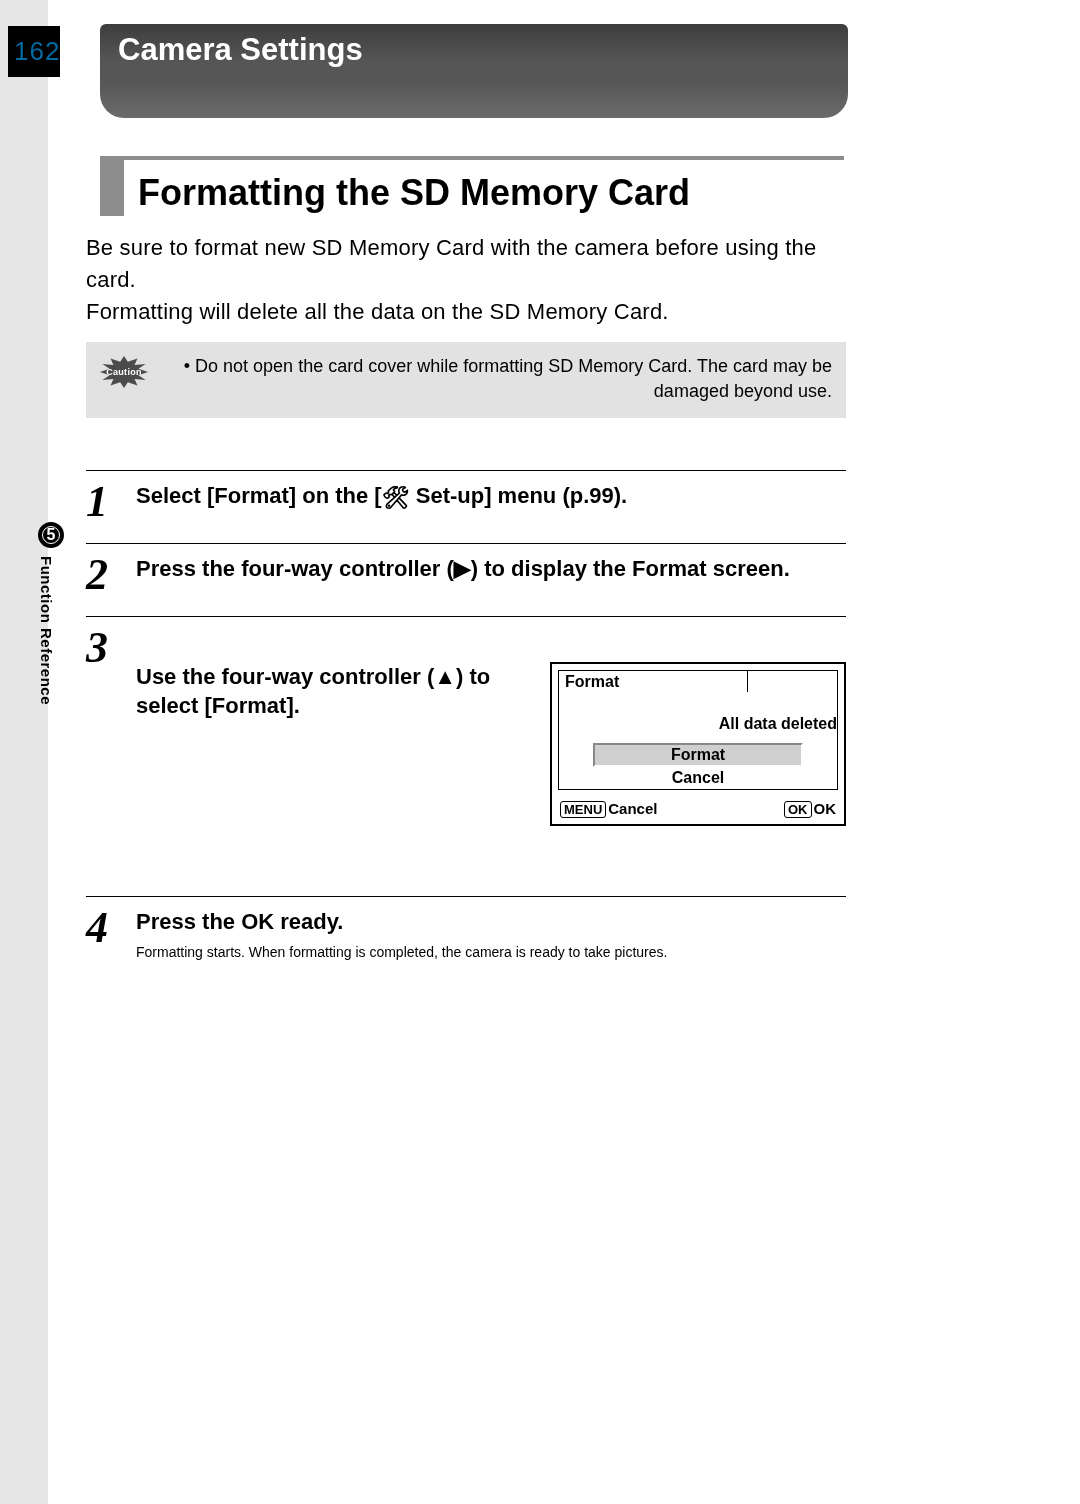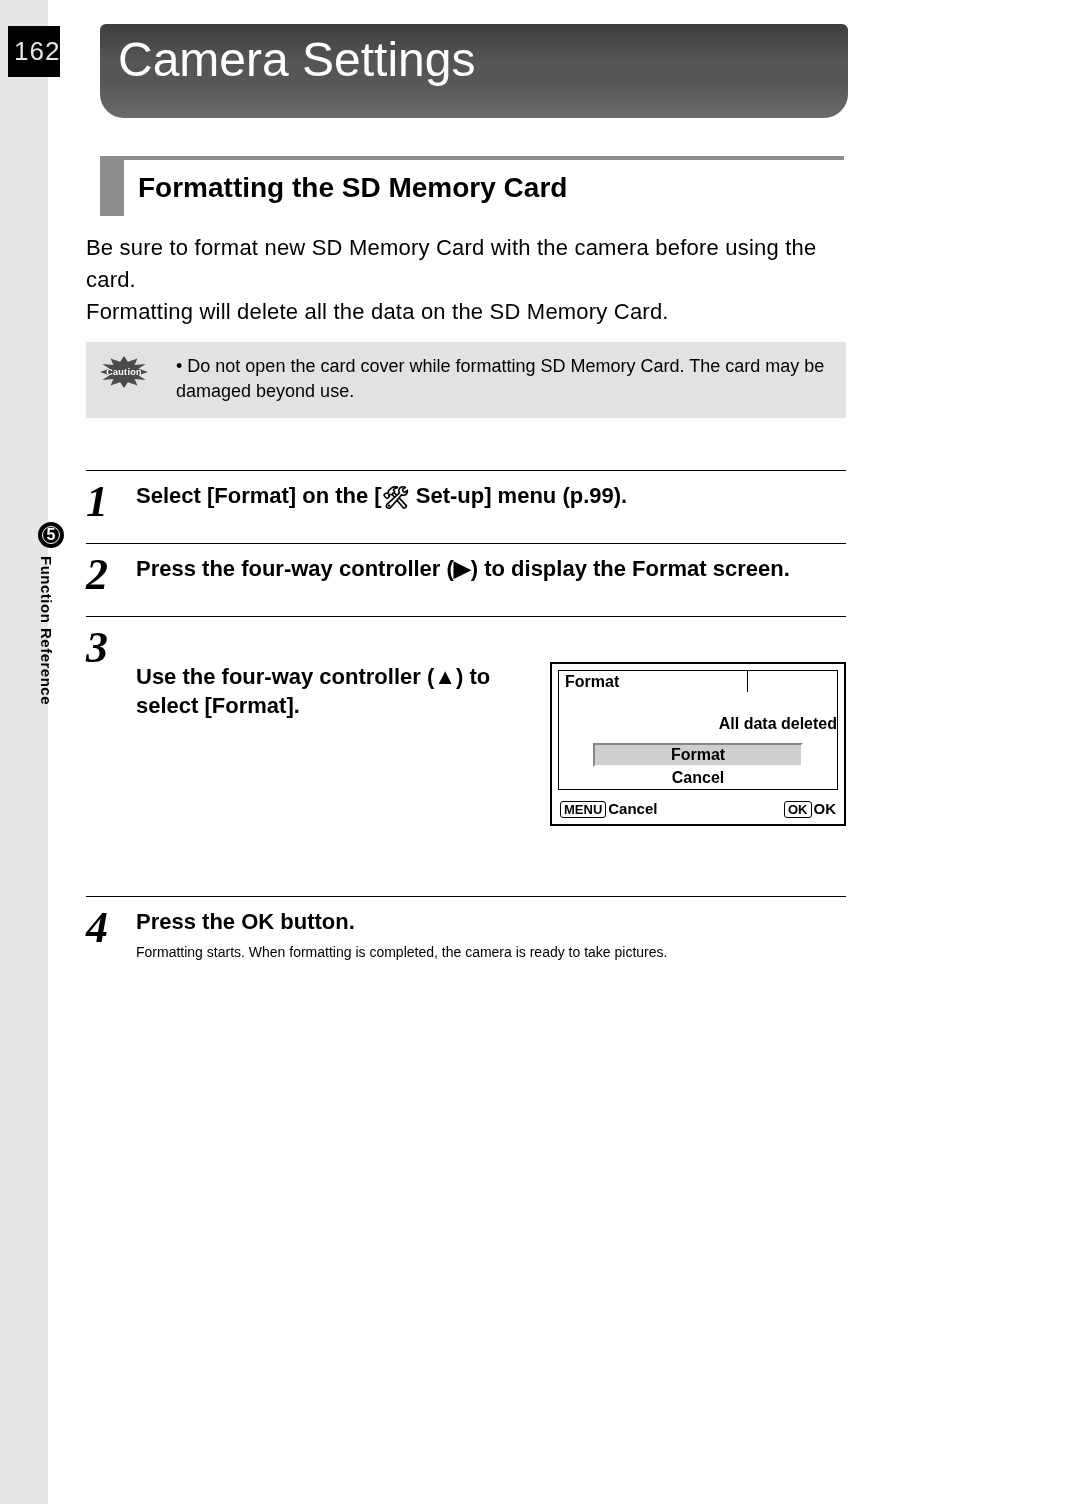--- a/index.html
+++ b/index.html
@@ -20,7 +20,7 @@
   .pagenum {
     position: absolute;
     left: 8px; top: 26px;
-    color: #e5e5e5;
+    color: #0369a1;
     background: #000;
     font-size: 26px;
     padding: 10px 20px 10px 6px;

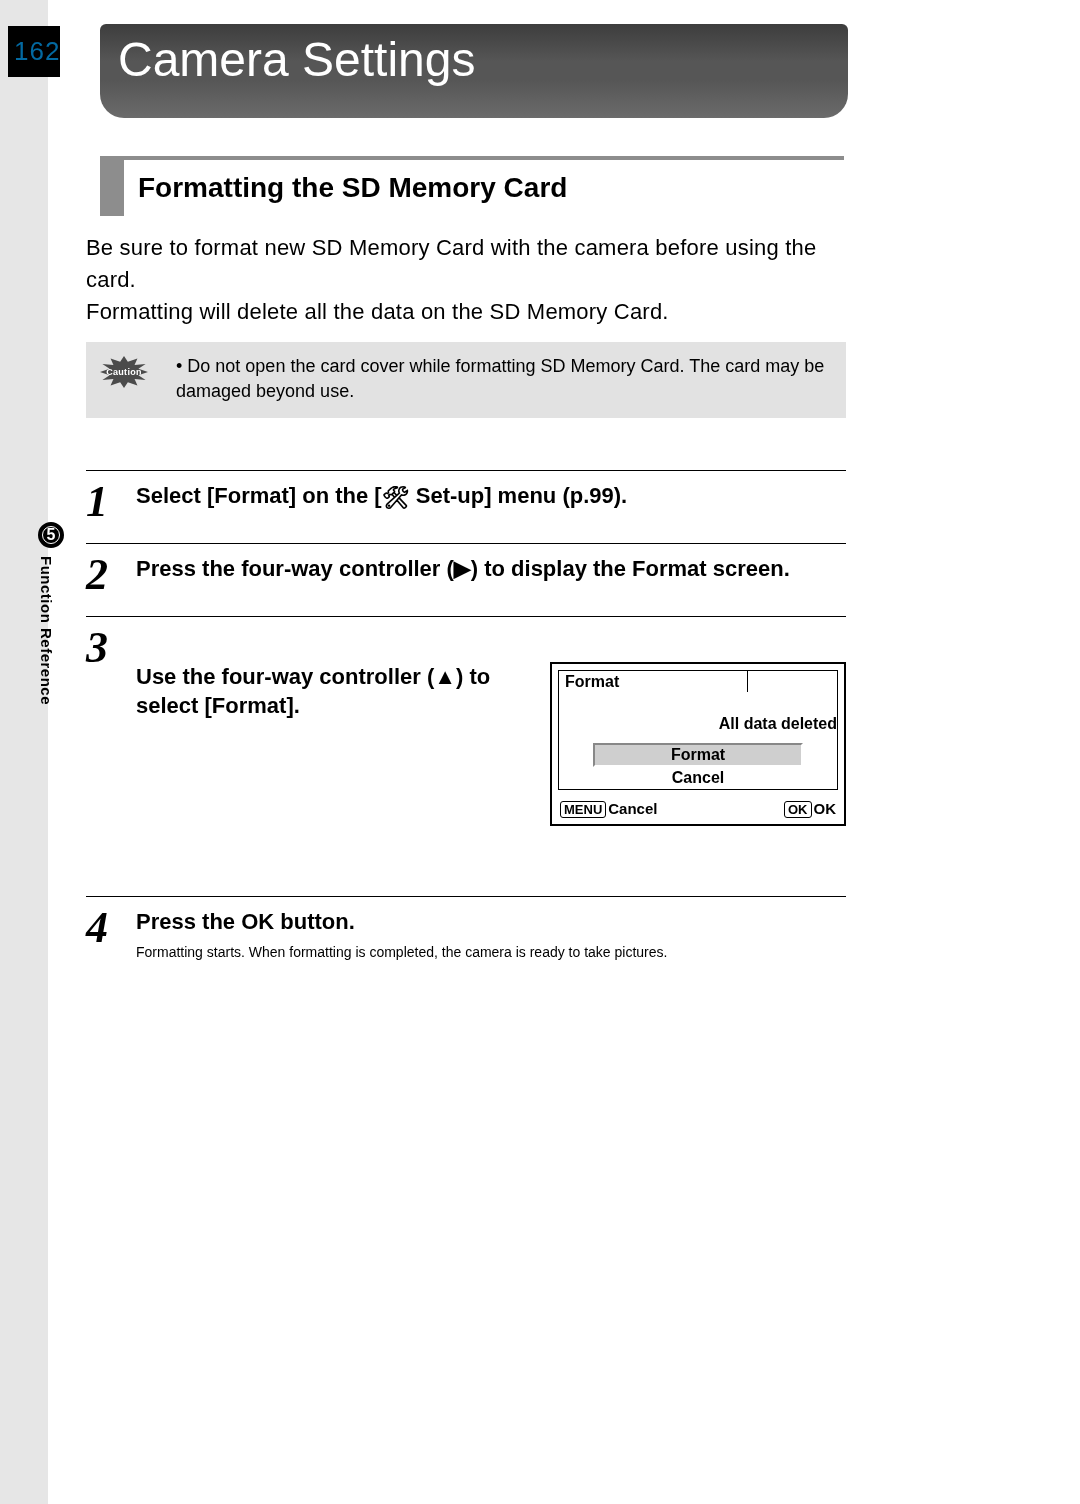--- a/index.html
+++ b/index.html
@@ -41,8 +41,8 @@
   }
   .title-bar h1 {
     color: #fff;
-    font-size: 48px;
-    font-weight: normal;
+    font-size: 31px;
+    font-weight: bold;
   }
   .section-h {
     position: absolute;

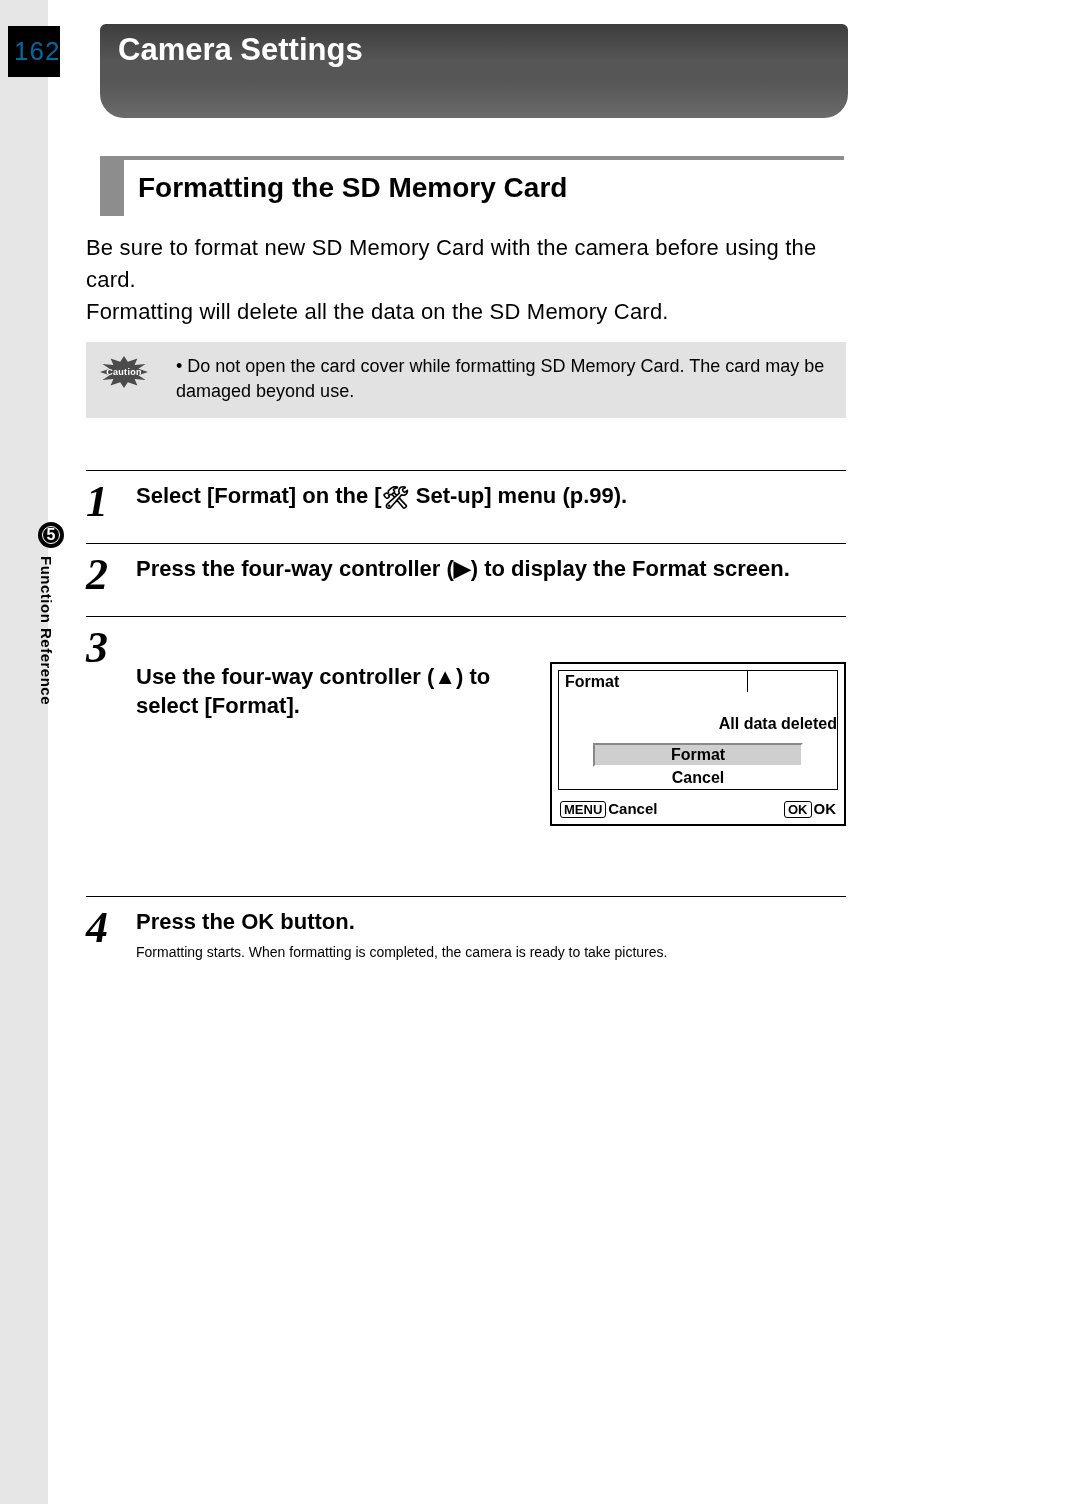--- a/index.html
+++ b/index.html
@@ -58,7 +58,7 @@
     height: 56px;
   }
   .section-h h2 {
-    font-size: 28px;
+    font-size: 36px;
     font-weight: bold;
     padding: 12px 0 0 14px;
   }

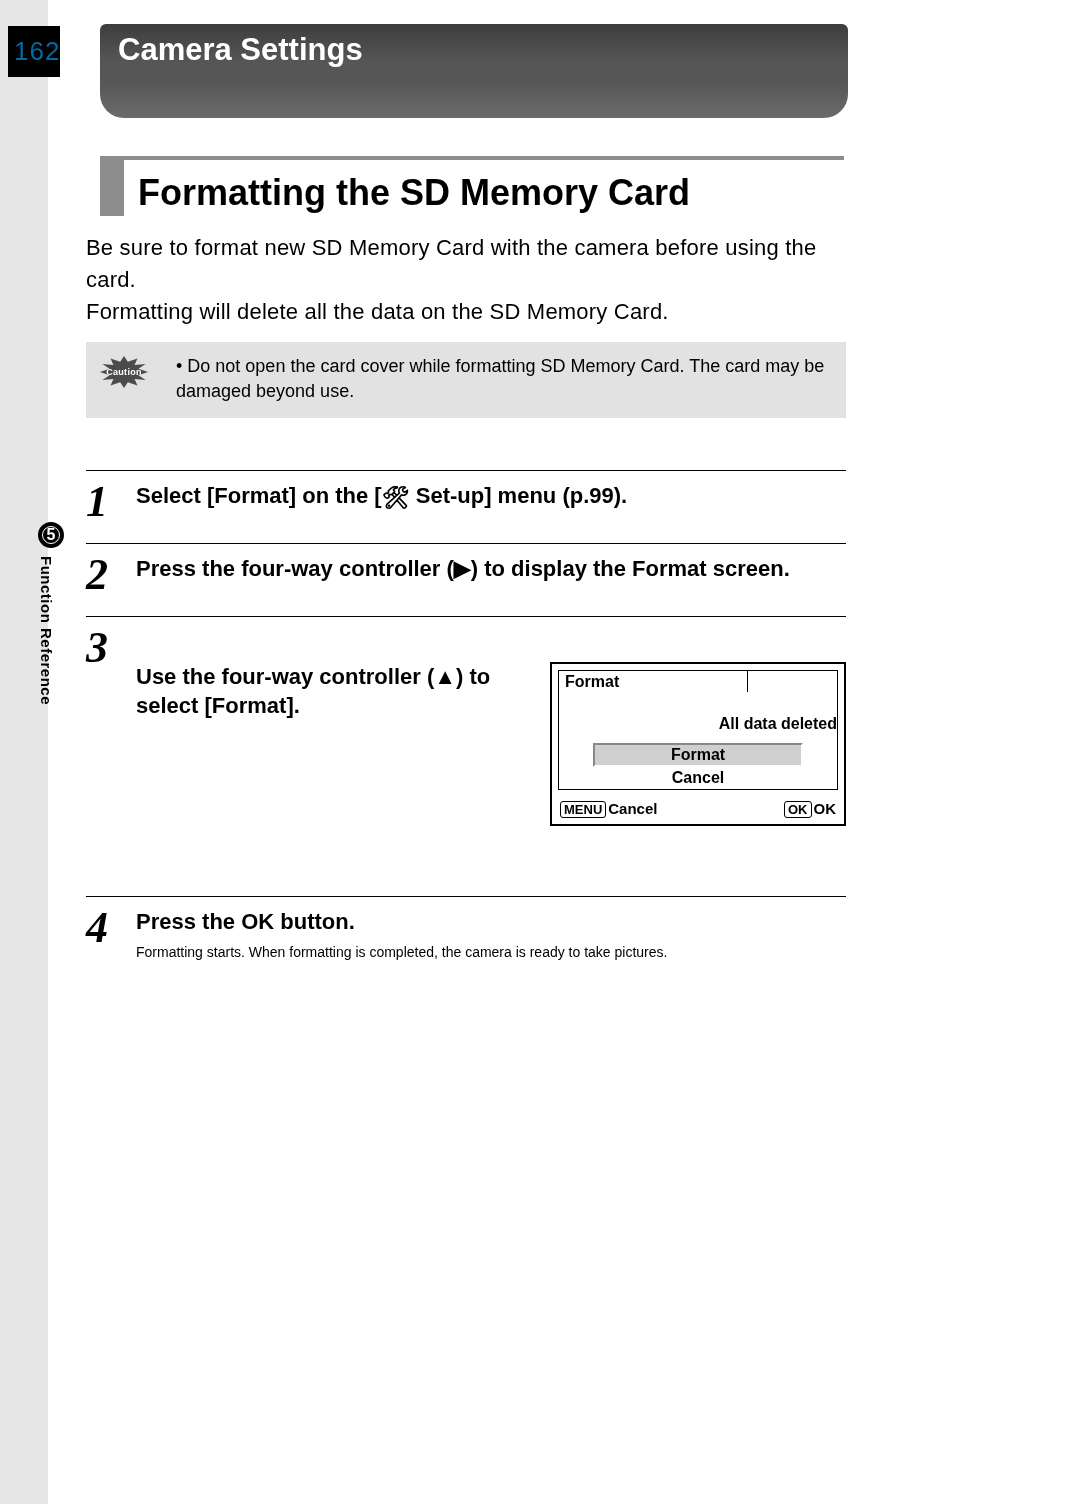--- a/index.html
+++ b/index.html
@@ -77,7 +77,8 @@
     background: #e2e2e2;
     padding: 12px 14px 14px 14px;
     display: flex;
-    gap: 28px;
+    gap: 12px;
+    text-align: right;
   }
   .caution-icon {
     width: 48px; height: 32px;

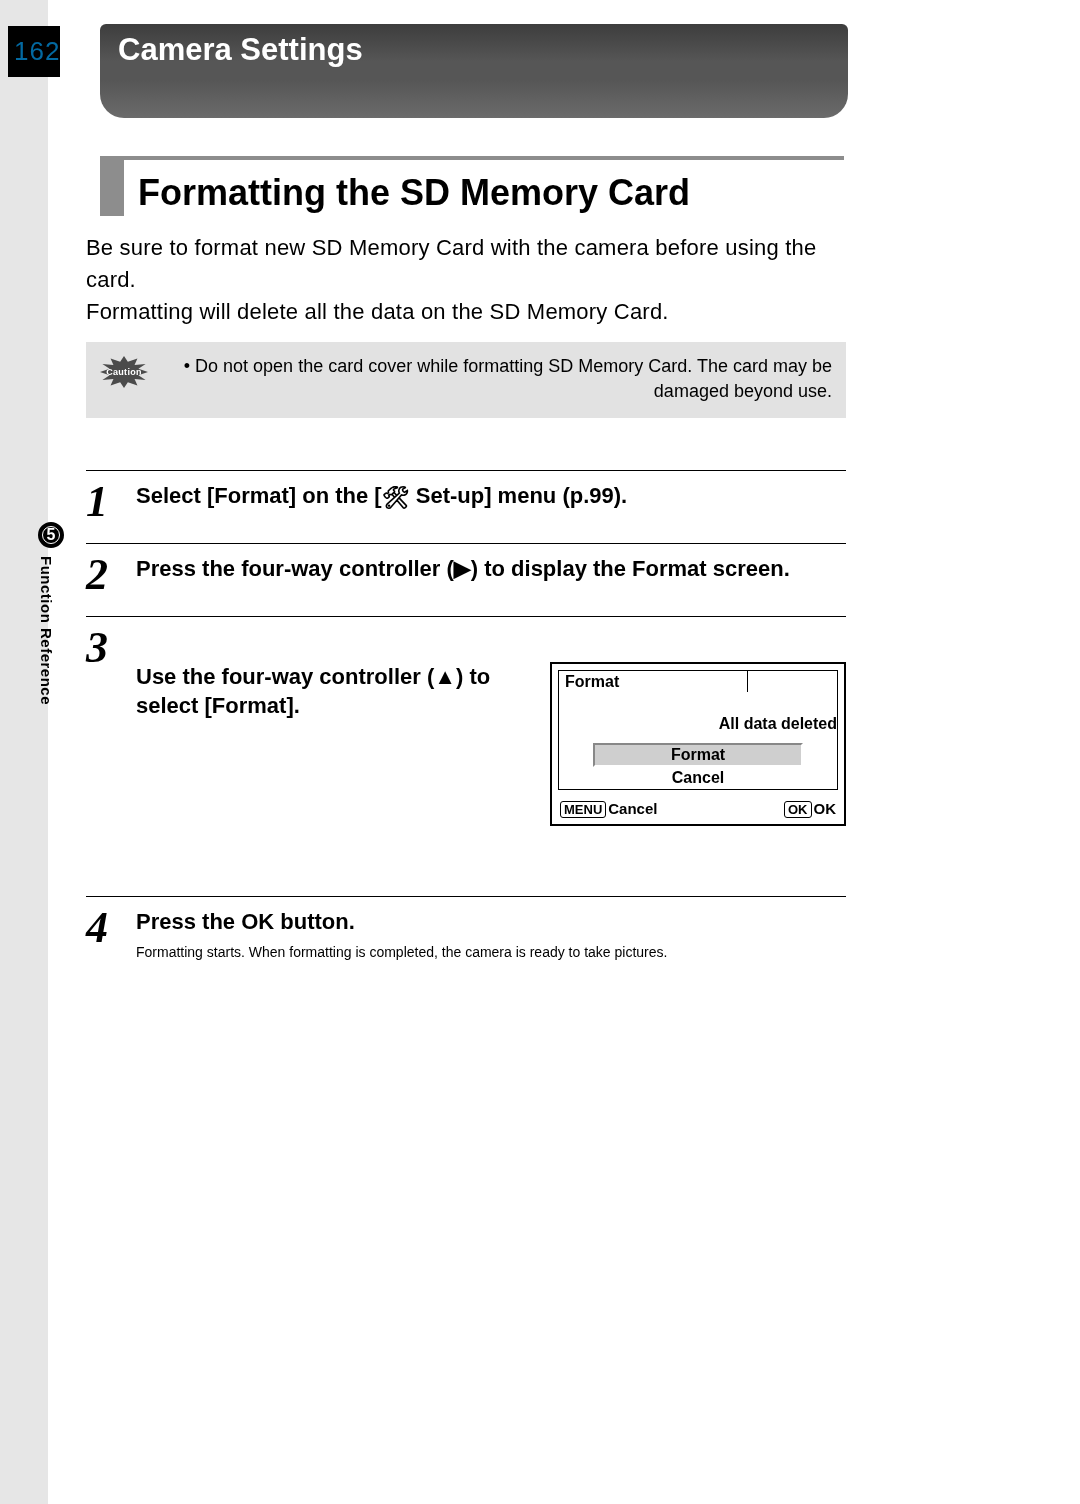--- a/index.html
+++ b/index.html
@@ -327,7 +327,7 @@
     <div class="step-num">4</div>
     <div class="step-body">
       <div class="step-title">
-        <span>Press the </span><span class="ok-inline">OK</span><span> button.</span>
+        <span>Press the </span><span class="ok-inline">OK</span><span> ready.</span>
       </div>
       <div class="step-desc">Formatting starts. When formatting is completed, the camera is ready to take pictures.</div>
     </div>

